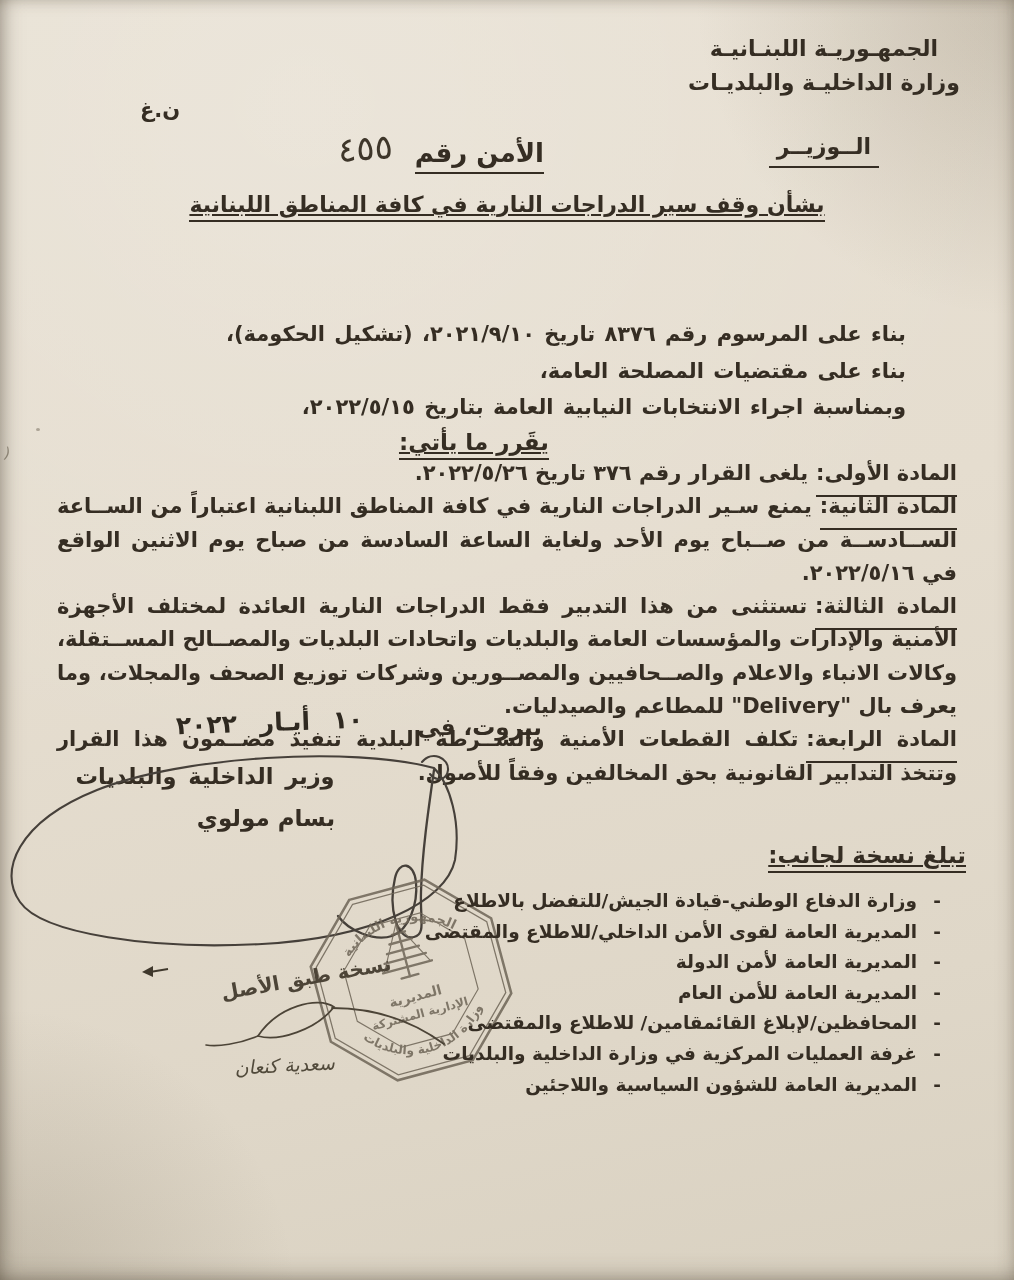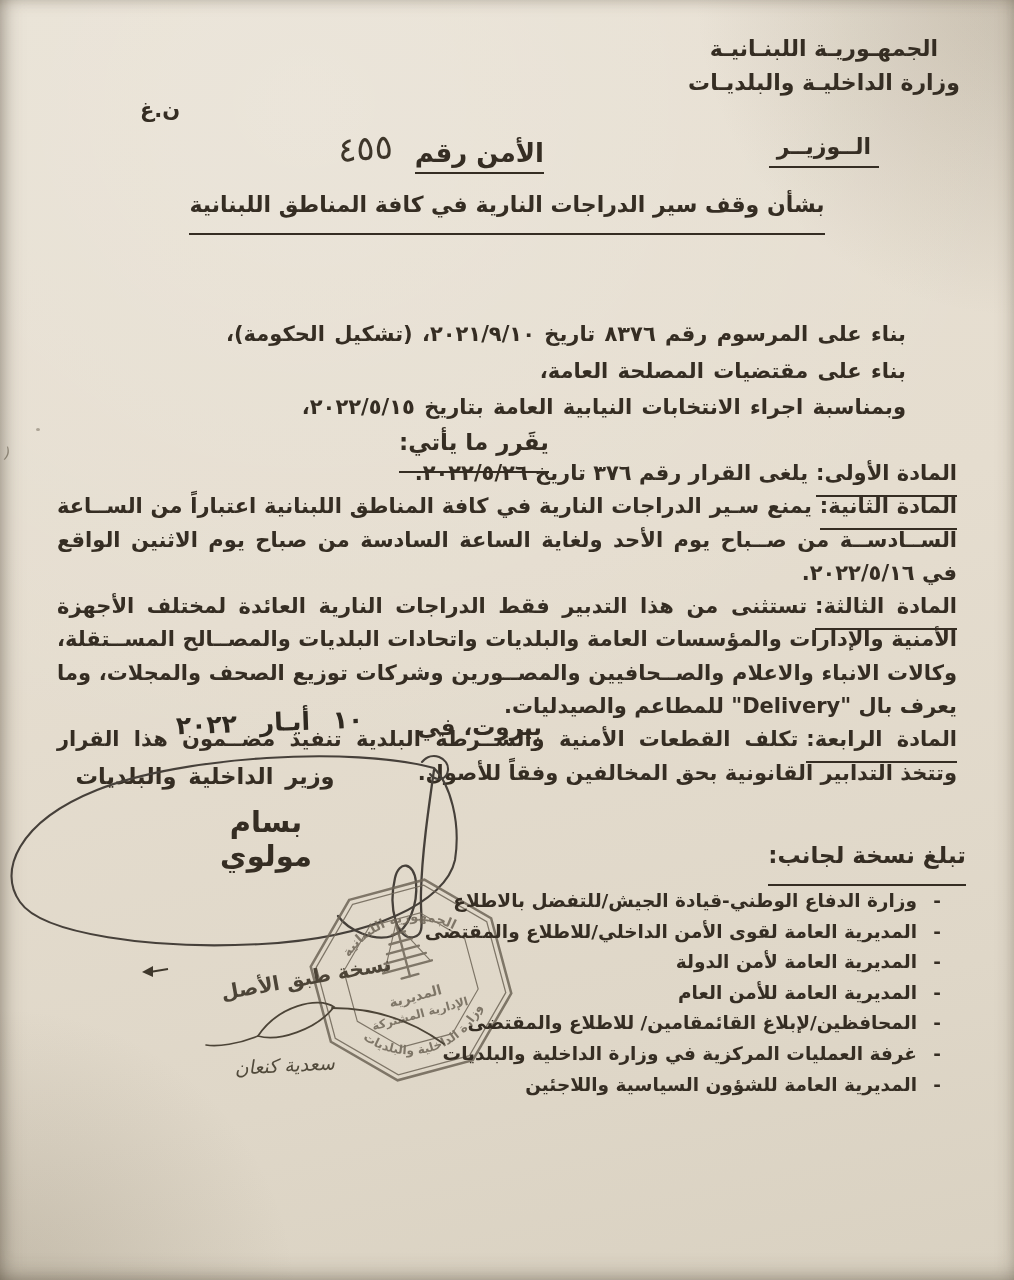--- a/index.html
+++ b/index.html
@@ -23,7 +23,7 @@
       inset 0 12px 18px -14px rgba(95,84,64,.28);
   }
   .abs{position:absolute;}
-  .ul{border-bottom:2.2px solid #352d23;padding-bottom:16px;}
+  .ul{border-bottom:2.2px solid #352d23;padding-bottom:3px;text-decoration:underline;}
   
   .letterhead{top:32px;right:40px;width:300px;text-align:center;font-size:22px;line-height:34px;font-weight:bold;}
   .minister-line span{display:inline-block;border-bottom:2.2px solid #352d23;padding:0 8px 2px;margin-top:30px;}

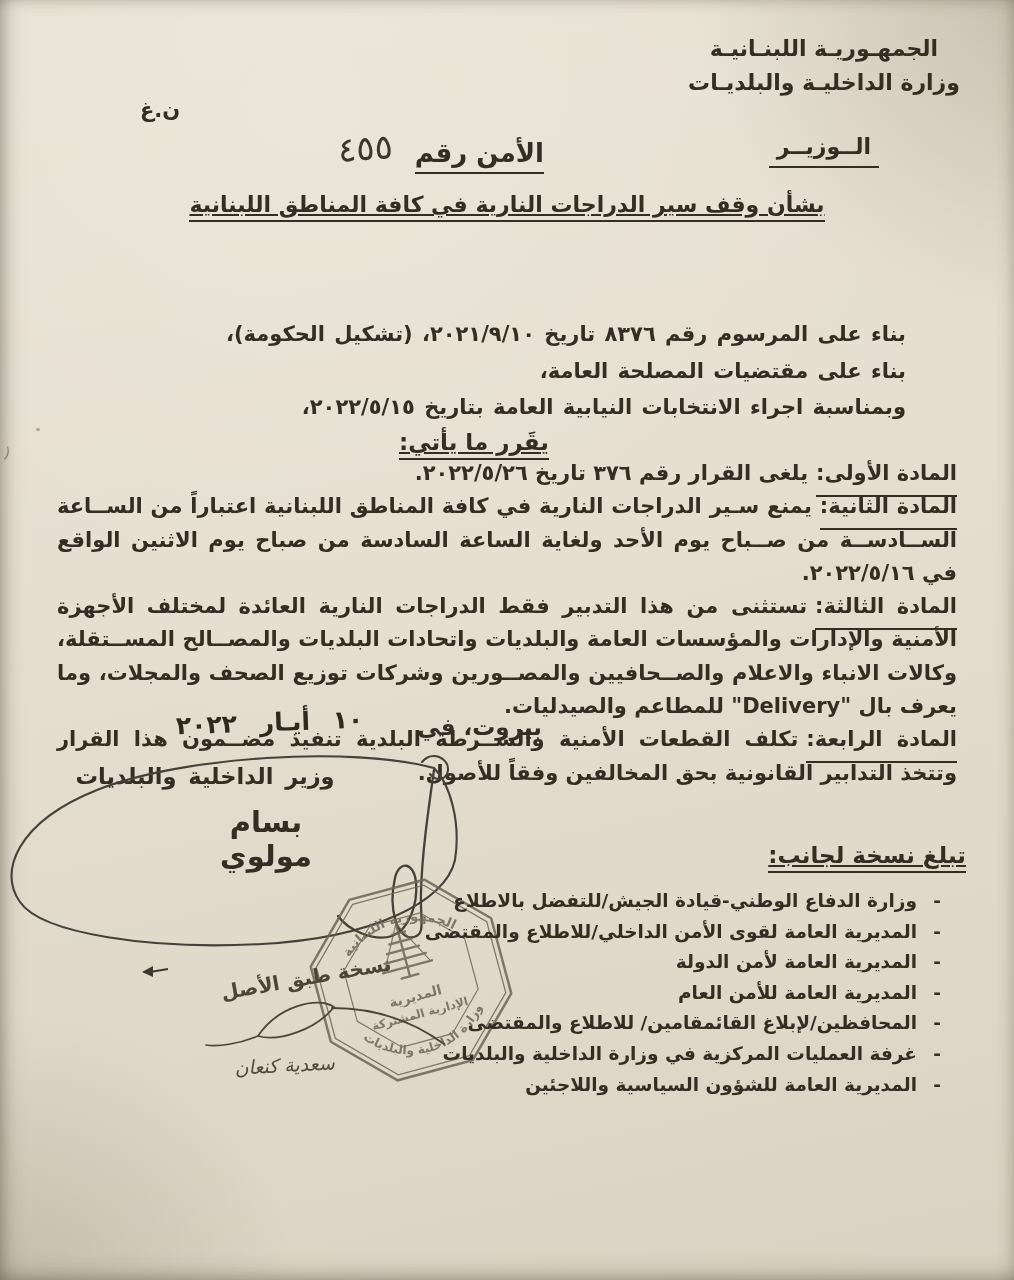--- a/index.html
+++ b/index.html
@@ -46,7 +46,7 @@
   .dateline-date{top:708px;left:176px;font-size:25px;font-weight:600;color:#2f2920;transform:rotate(-2deg);word-spacing:14px;white-space:nowrap;}
   
   .sig-title{top:763px;left:52px;width:306px;text-align:center;font-size:22.5px;font-weight:bold;word-spacing:4px;white-space:nowrap;}
-  .sig-name{top:805px;left:190px;width:152px;text-align:center;font-size:29px;font-weight:bold;}
+  .sig-name{top:805px;left:190px;width:152px;text-align:center;font-size:23px;font-weight:bold;}
   
   .dist-heading{top:842px;right:48px;font-size:23px;font-weight:bold;}
   .dist-list{top:890px;right:70px;}

